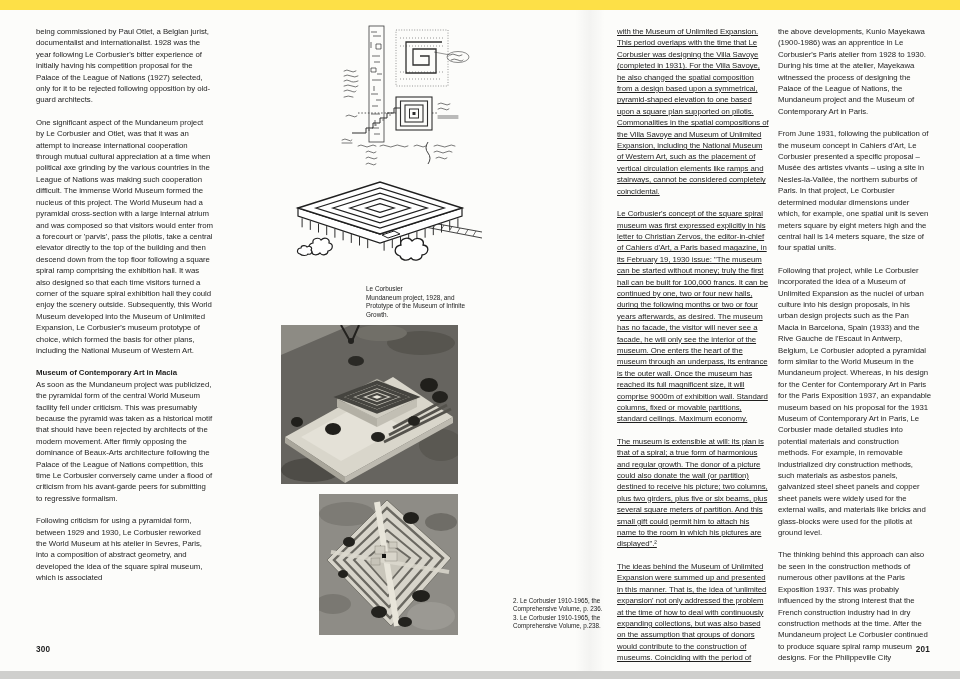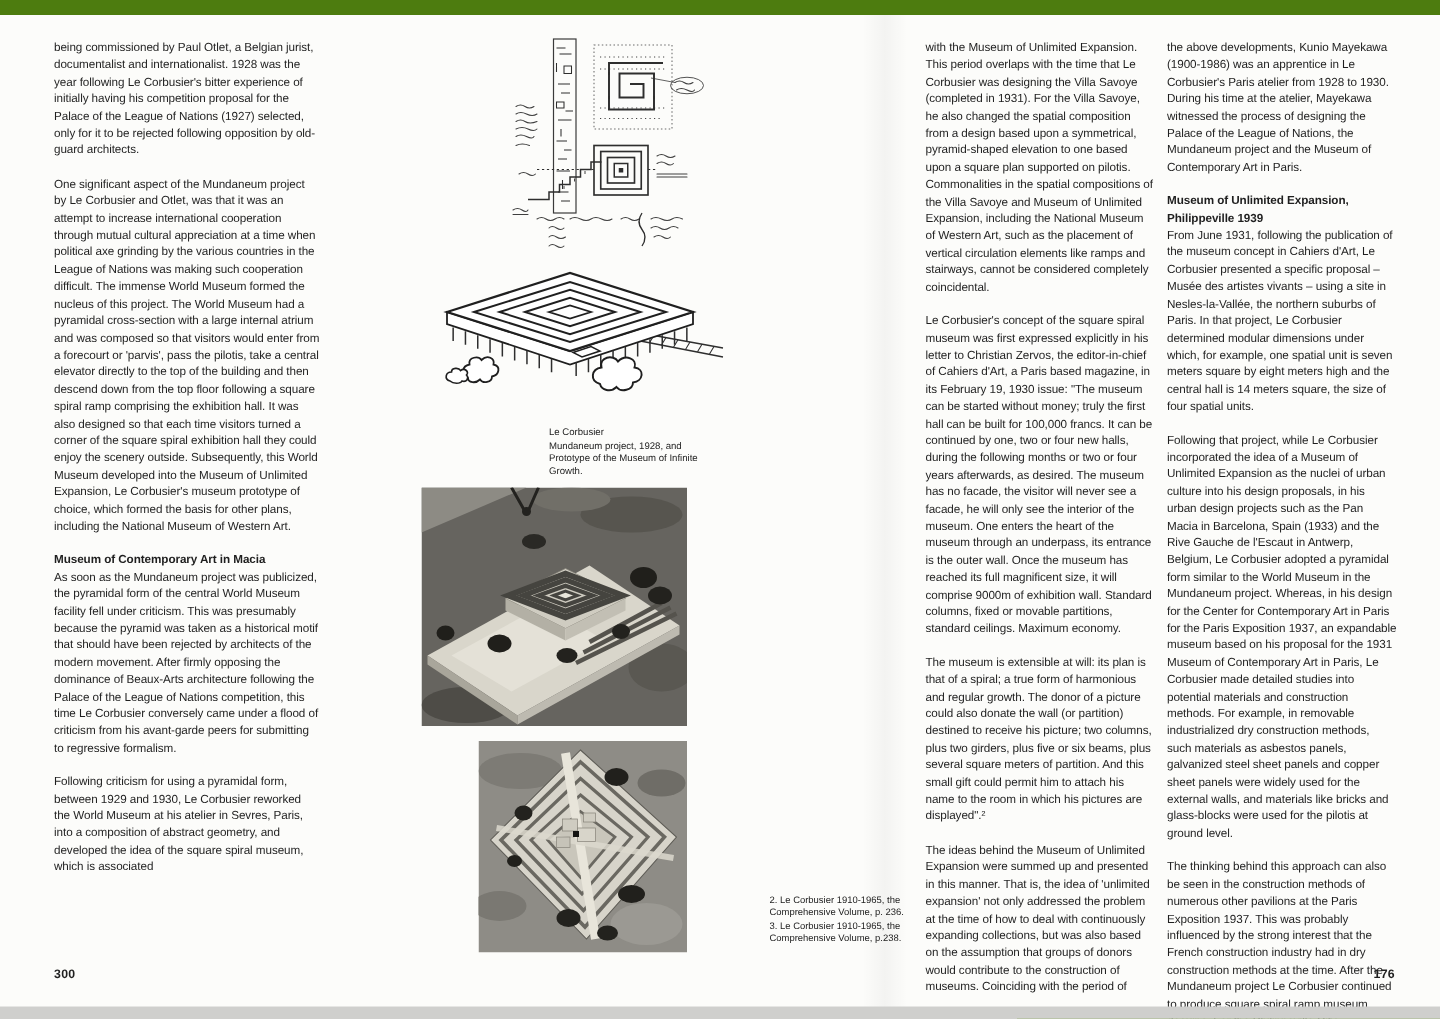--- a/index.html
+++ b/index.html
@@ -3,7 +3,7 @@
 <meta charset="utf-8">
 <style>
   html,body{margin:0;padding:0;background:#cfcfcd;}
-  .canvas{position:relative;width:960px;height:679px;background:#4d7c0f;overflow:hidden;
+  .canvas{position:relative;width:960px;height:679px;background:#fde047;overflow:hidden;
           font-family:"Liberation Sans",sans-serif;color:#1f1f1f;}
   .paper{position:absolute;left:0;top:10px;width:960px;height:662px;background:#fcfcfa;}
   .gutter{position:absolute;left:575px;top:10px;width:30px;height:662px;

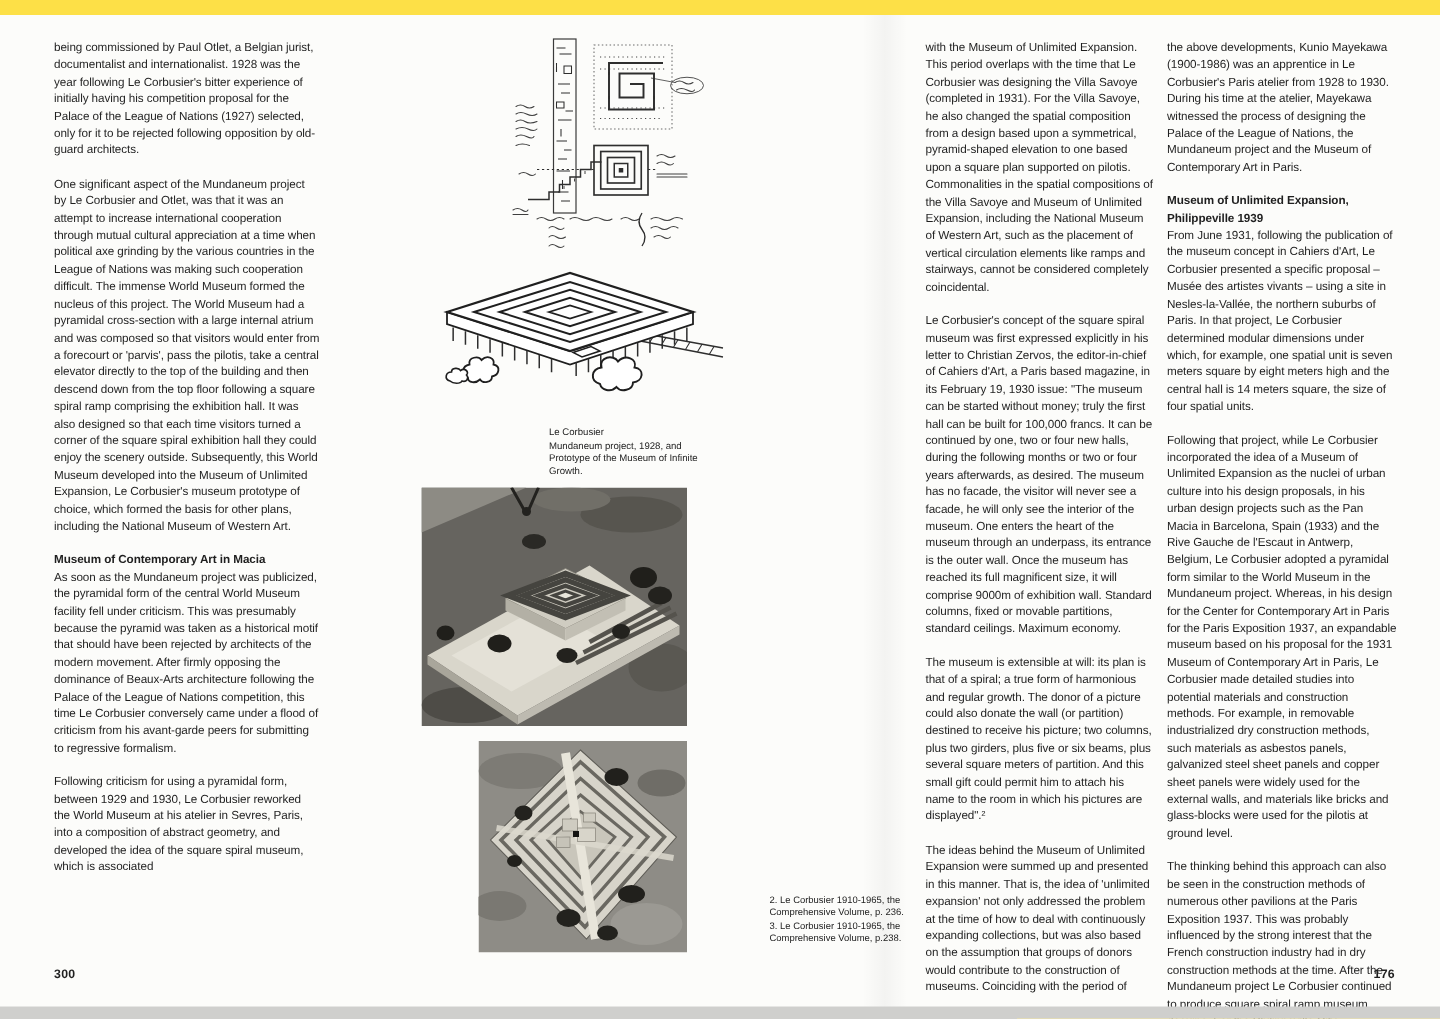--- a/index.html
+++ b/index.html
@@ -14,7 +14,7 @@
   .col .heading{font-weight:bold;margin:0;}
   .preline{white-space:pre-line;}
   .col1{left:36px;top:26px;width:177px;}
-  .col3{left:617px;top:26px;width:153px;}
+  .col3{left:617px;top:26px;width:153px;text-decoration:underline;}
   .col4{left:778px;top:26px;width:153px;}
   .pagenum{position:absolute;top:645px;font-size:8.2px;font-weight:bold;letter-spacing:0.2px;}
   .pagenum.left{left:36px;}

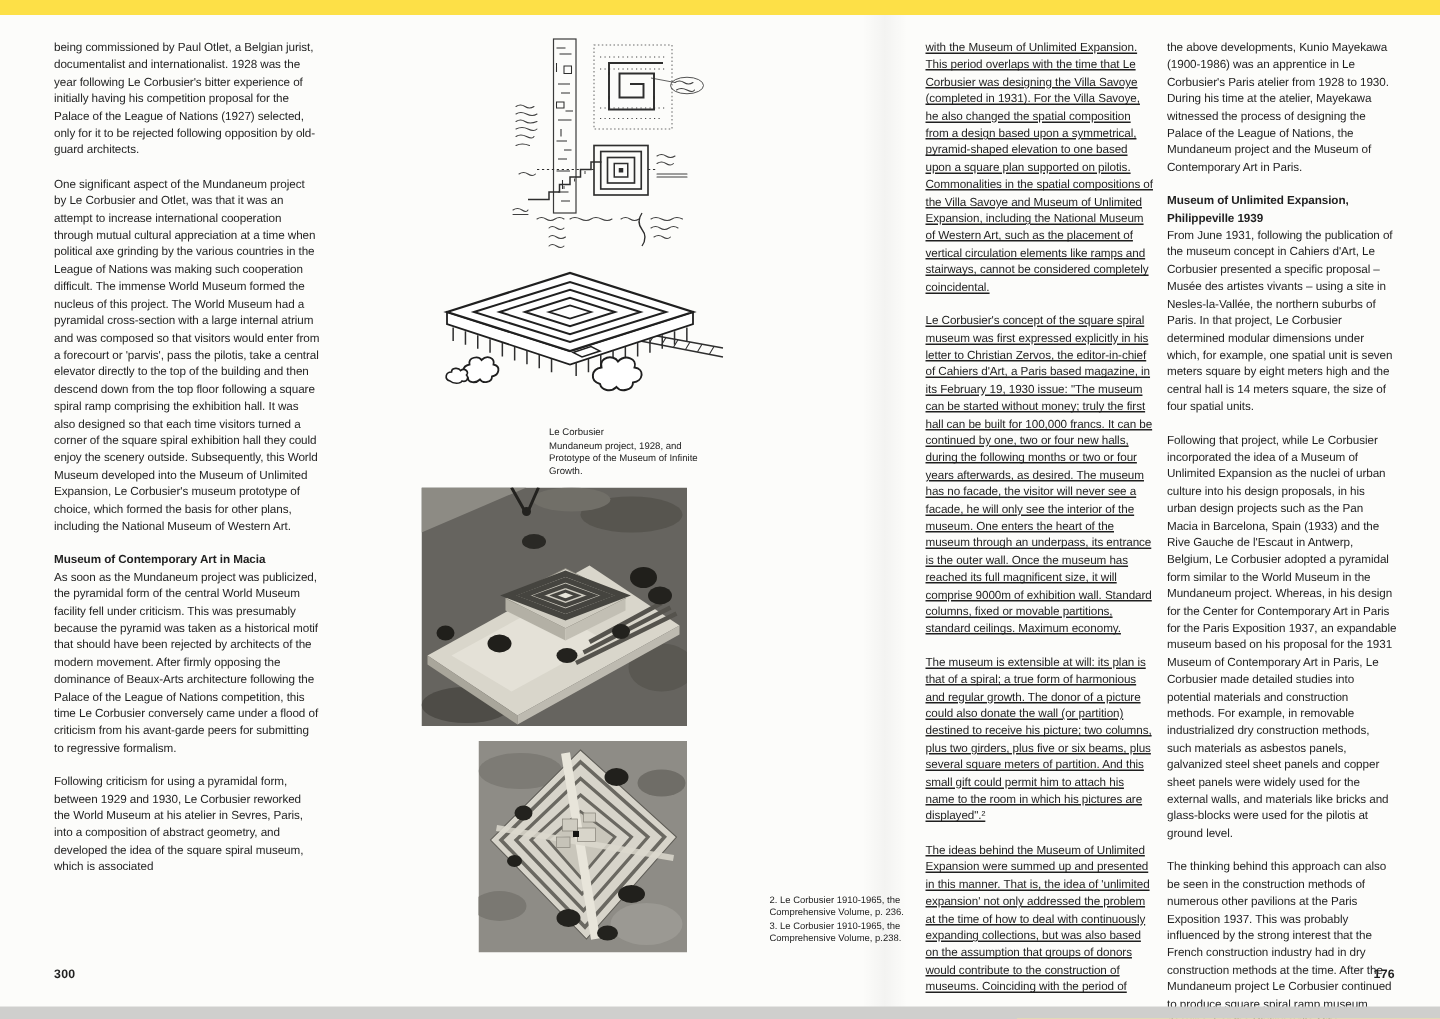--- a/index.html
+++ b/index.html
@@ -189,8 +189,6 @@
 
   <div class="col col4">
     <p>the above developments, Kunio Mayekawa (1900-1986) was an apprentice in Le Corbusier's Paris atelier from 1928 to 1930. During his time at the atelier, Mayekawa witnessed the process of designing the Palace of the League of Nations, the Mundaneum project and the Museum of Contemporary Art in Paris.</p>
-    <p class="heading preline">Museum of Unlimited Expansion,
-Philippeville 1939</p>
     <p>From June 1931, following the publication of the museum concept in Cahiers d'Art, Le Corbusier presented a specific proposal – Musée des artistes vivants – using a site in Nesles-la-Vallée, the northern suburbs of Paris. In that project, Le Corbusier determined modular dimensions under which, for example, one spatial unit is seven meters square by eight meters high and the central hall is 14 meters square, the size of four spatial units.</p>
     <p>Following that project, while Le Corbusier incorporated the idea of a Museum of Unlimited Expansion as the nuclei of urban culture into his design proposals, in his urban design projects such as the Pan Macia in Barcelona, Spain (1933) and the Rive Gauche de l'Escaut in Antwerp, Belgium, Le Corbusier adopted a pyramidal form similar to the World Museum in the Mundaneum project. Whereas, in his design for the Center for Contemporary Art in Paris for the Paris Exposition 1937, an expandable museum based on his proposal for the 1931 Museum of Contemporary Art in Paris, Le Corbusier made detailed studies into potential materials and construction methods. For example, in removable industrialized dry construction methods, such materials as asbestos panels, galvanized steel sheet panels and copper sheet panels were widely used for the external walls, and materials like bricks and glass-blocks were used for the pilotis at ground level.</p>
     <p>The thinking behind this approach can also be seen in the construction methods of numerous other pavilions at the Paris Exposition 1937. This was probably influenced by the strong interest that the French construction industry had in dry construction methods at the time. After the Mundaneum project Le Corbusier continued to produce square spiral ramp museum designs. For the Philippeville City</p>

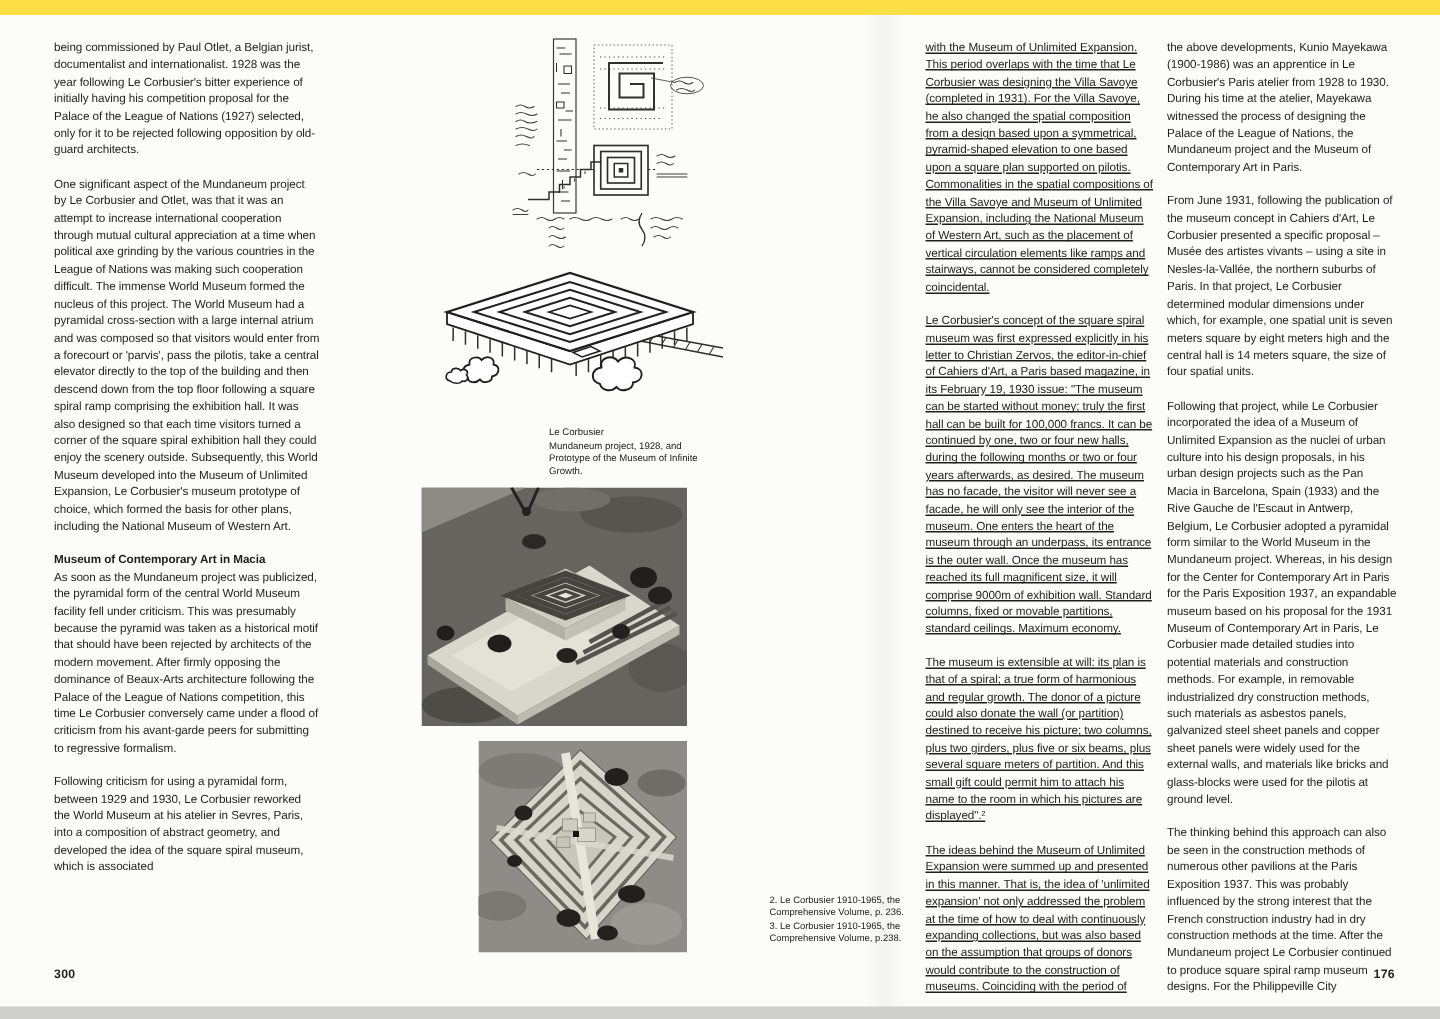--- a/index.html
+++ b/index.html
@@ -195,7 +195,7 @@
   </div>
 
   <div class="pagenum left">300</div>
-  <div class="pagenum right">176</div>
+  <div class="pagenum right">201</div>
 
   <div class="band-bottom"></div>
 </div>

